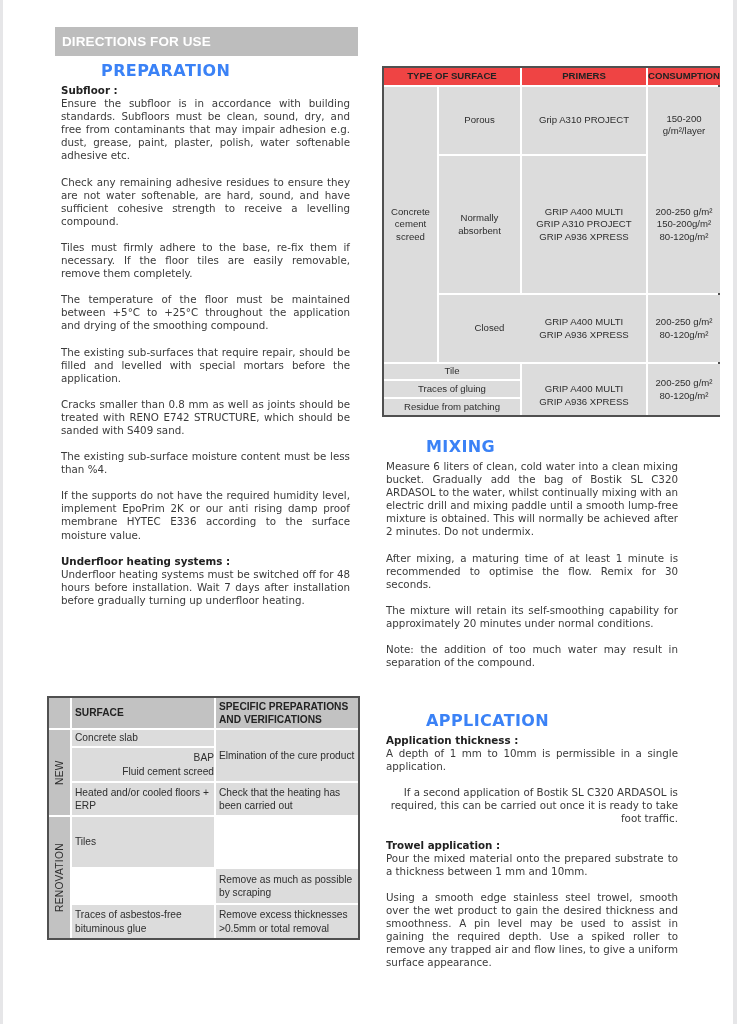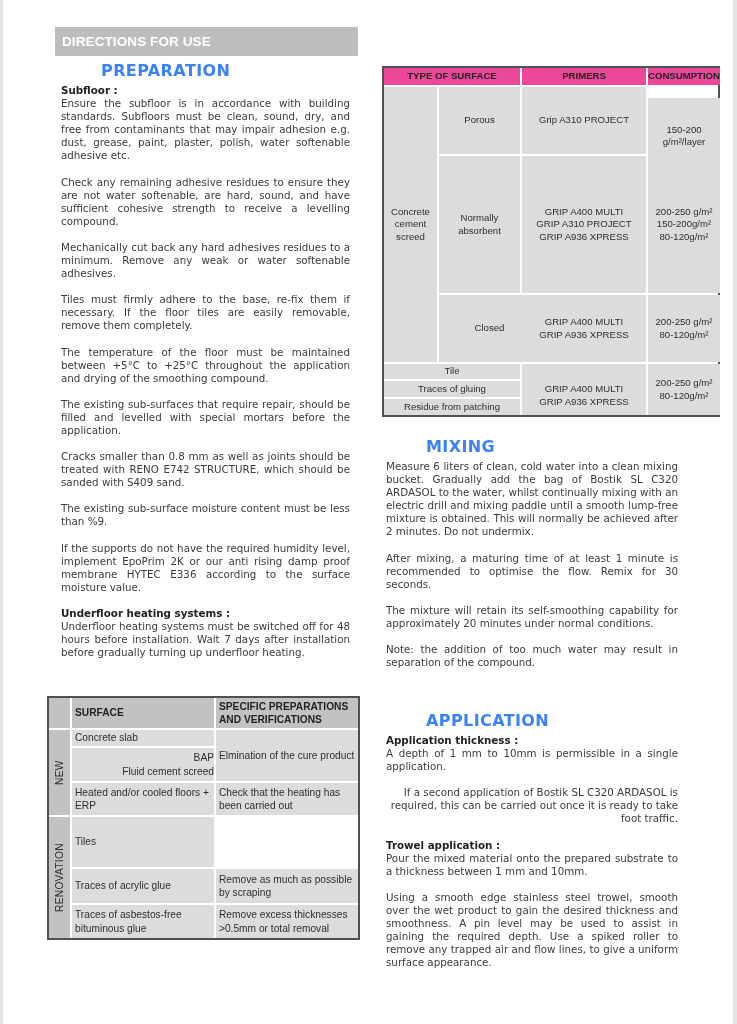--- a/index.html
+++ b/index.html
@@ -17,7 +17,7 @@
   
   .t1 { position: absolute; left: 379px; top: 66px; width: 338px; height: 351px; border: 2px solid #505050; background: #ffffff; font-family: "Liberation Sans", sans-serif; font-size: 9.6px; color: #2e2e2e; }
   .t1 .c { position: absolute; background: #dcdcdc; display: flex; align-items: center; justify-content: center; text-align: center; line-height: 12.5px; }
-  .t1 .h { background: #ec4899; font-weight: bold; font-size: 9.6px; color: #222; }
+  .t1 .h { background: #ef4444; font-weight: bold; font-size: 9.6px; color: #222; }
 
   
   .t2 { position: absolute; left: 44px; top: 696px; width: 313px; height: 244px; border: 2px solid #505050; background: #ffffff; font-family: "Liberation Sans", sans-serif; font-size: 10.2px; color: #2e2e2e; }

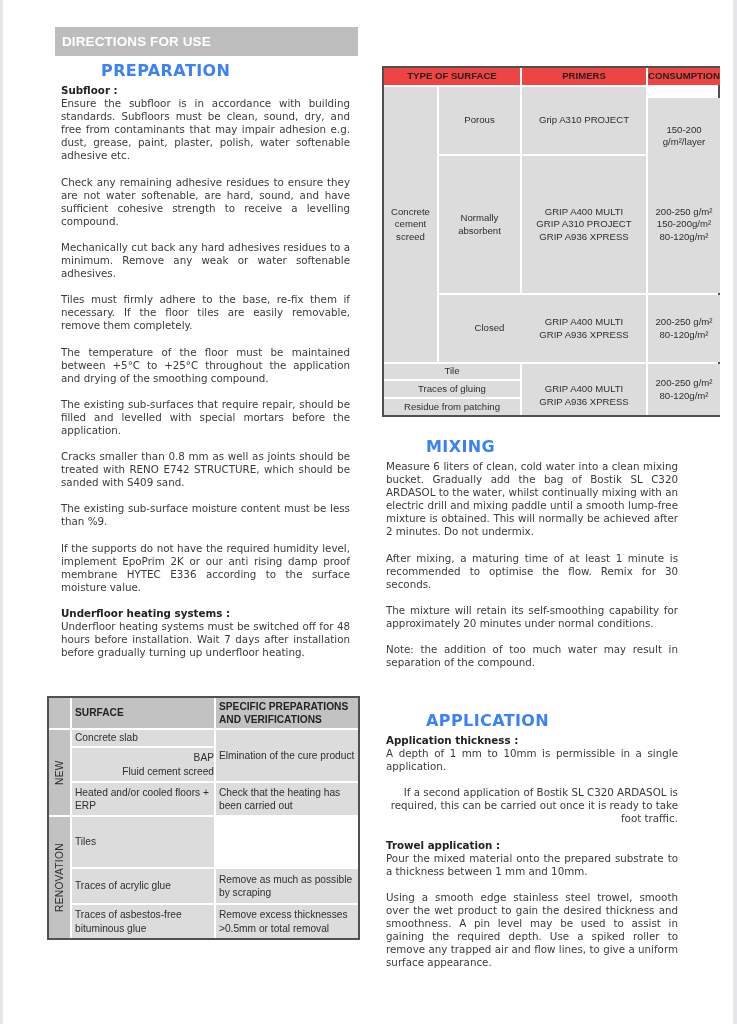--- a/index.html
+++ b/index.html
@@ -63,7 +63,7 @@
 
     <div class="c" style="left:55px; top:19px; width:81px; height:67px;">Porous</div>
     <div class="c" style="left:138px; top:19px; width:124px; height:67px;">Grip A310 PROJECT</div>
-    <div class="c" style="left:264px; top:19px; width:72px; height:76px; flex-direction:column;margin-top:11px;">
+    <div class="c" style="left:264px; top:19px; width:72px; height:76px; flex-direction:column;">
       <span>150-200</span>
       <span>g/m²/layer</span>
     </div>

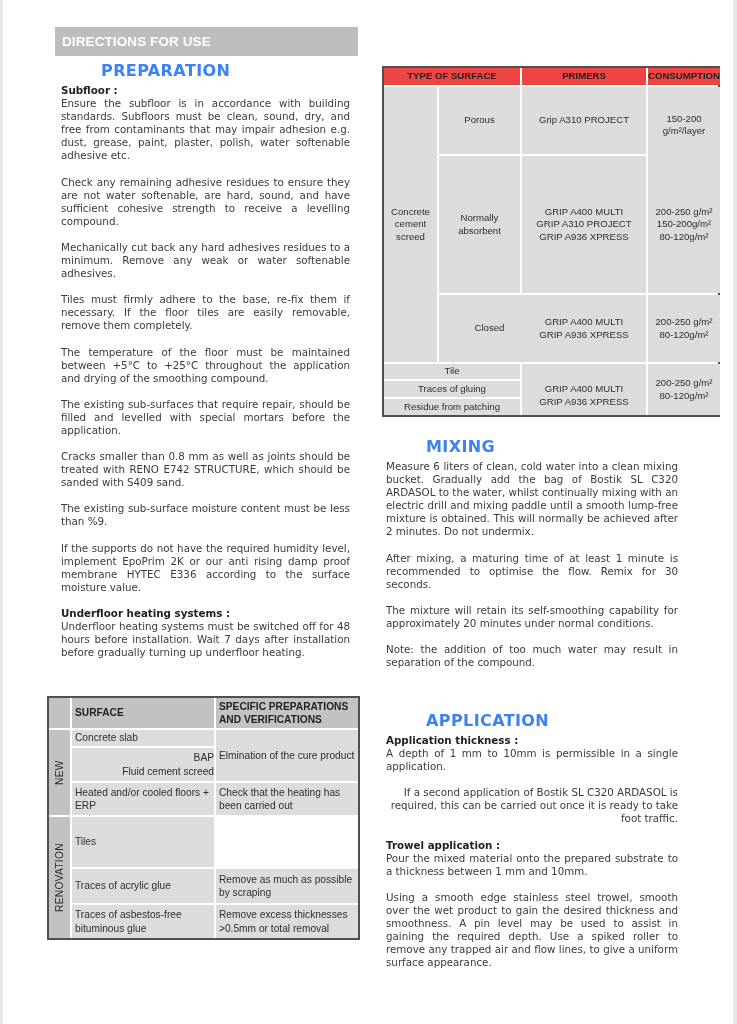--- a/index.html
+++ b/index.html
@@ -41,7 +41,6 @@
       <span>Ensure the subfloor is in accordance with building standards. Subfloors must be clean, sound, dry, and free from contaminants that may impair adhesion e.g. dust, grease, paint, plaster, polish, water softenable adhesive etc.</span>
     </p>
     <p>Check any remaining adhesive residues to ensure they are not water softenable, are hard, sound, and have sufficient cohesive strength to receive a levelling compound.</p>
-    <p>Mechanically cut back any hard adhesives residues to a minimum. Remove any weak or water softenable adhesives.</p>
     <p>Tiles must firmly adhere to the base, re-fix them if necessary. If the floor tiles are easily removable, remove them completely.</p>
     <p>The temperature of the floor must be maintained between +5°C to +25°C throughout the application and drying of the smoothing compound.</p>
     <p>The existing sub-surfaces that require repair, should be filled and levelled with special mortars before the application.</p>

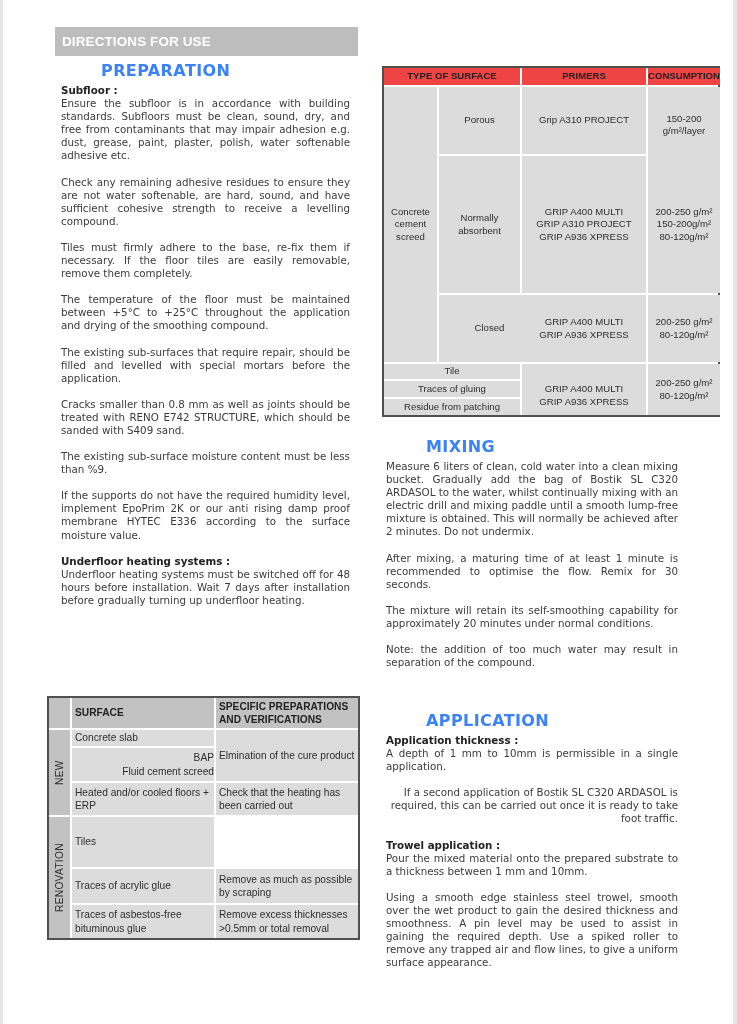--- a/index.html
+++ b/index.html
@@ -45,7 +45,7 @@
     <p>The temperature of the floor must be maintained between +5°C to +25°C throughout the application and drying of the smoothing compound.</p>
     <p>The existing sub-surfaces that require repair, should be filled and levelled with special mortars before the application.</p>
     <p>Cracks smaller than 0.8 mm as well as joints should be treated with RENO E742 STRUCTURE, which should be sanded with S409 sand.</p>
-    <p>The existing sub-surface moisture content must be less than %9.</p>
+    <p>The existing sub-surface moisture content must be less than %4.</p>
     <p>If the supports do not have the required humidity level, implement EpoPrim 2K or our anti rising damp proof membrane HYTEC E336 according to the surface moisture value.</p>
     <p>
       <span class="lead">Underfloor heating systems :</span>

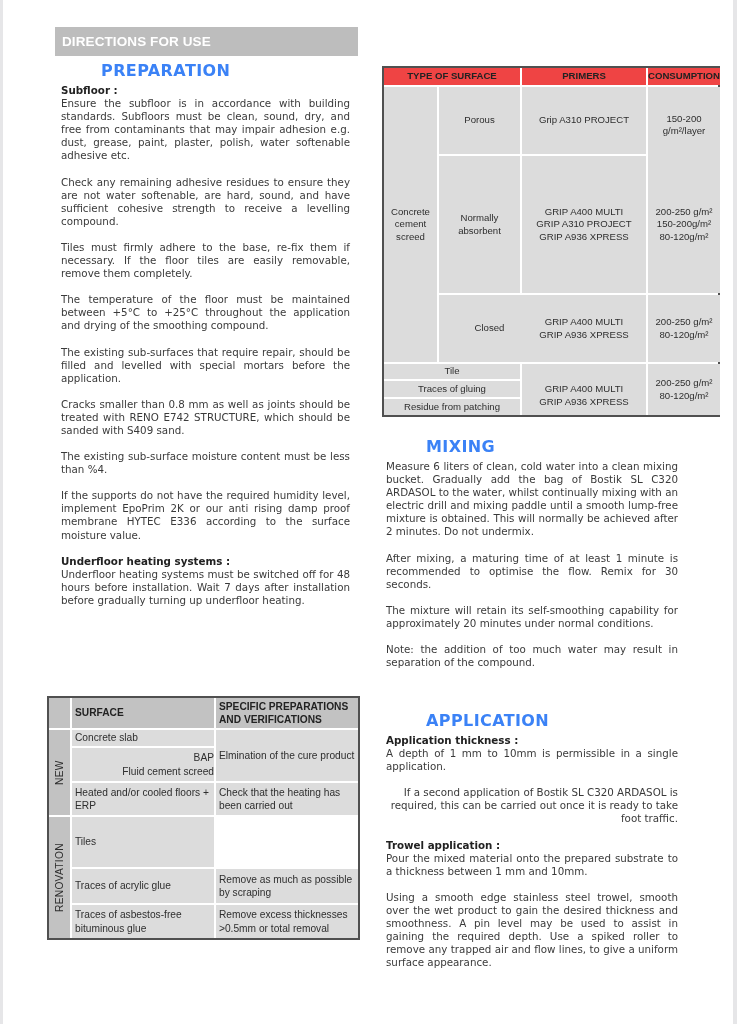--- a/index.html
+++ b/index.html
@@ -123,7 +123,6 @@
       <span>RENOVATION</span>
     </div>
     <div class="c" style="left:23px; top:119px; width:142px; height:50px;">Tiles</div>
-    <div class="c" style="left:23px; top:171px; width:142px; height:34px;">Traces of acrylic glue</div>
     <div class="c" style="left:167px; top:171px; width:142px; height:34px;">Remove as much as possible by scraping</div>
     <div class="c" style="left:23px; top:207px; width:142px; height:33px;">Traces of asbestos-free bituminous glue</div>
     <div class="c" style="left:167px; top:207px; width:142px; height:33px;">Remove excess thicknesses &gt;0.5mm or total removal</div>

